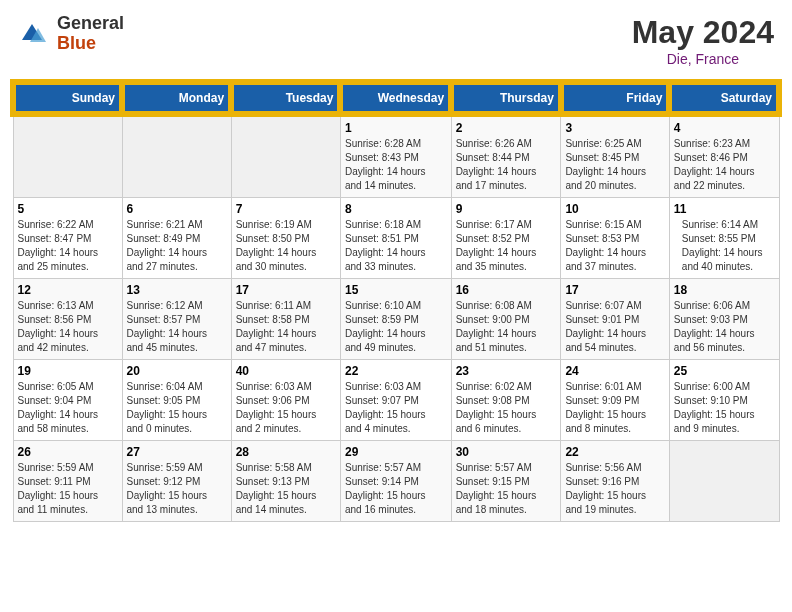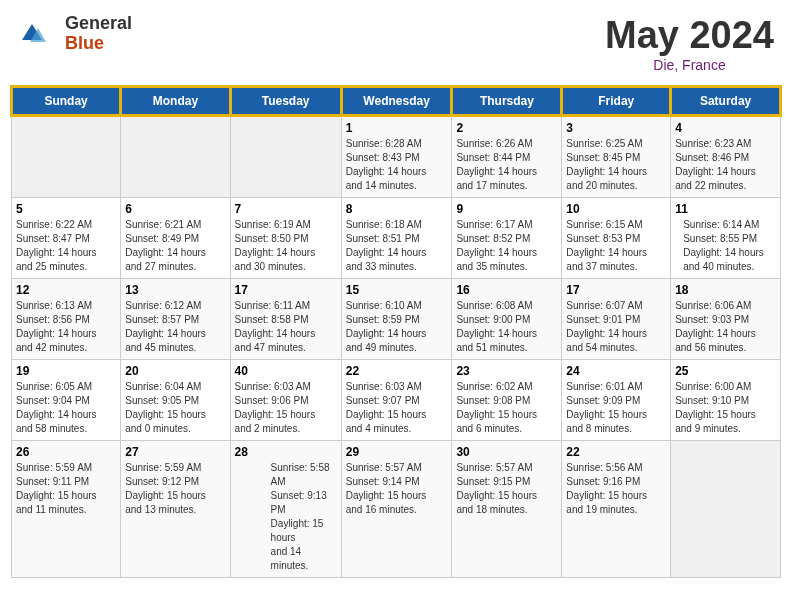--- a/index.html
+++ b/index.html
@@ -20,7 +20,7 @@
     .logo {
       display: flex;
       align-items: center;
-      gap: 16px;
+      gap: 8px;
     }
     .logo-text {
       font-size: 18px;

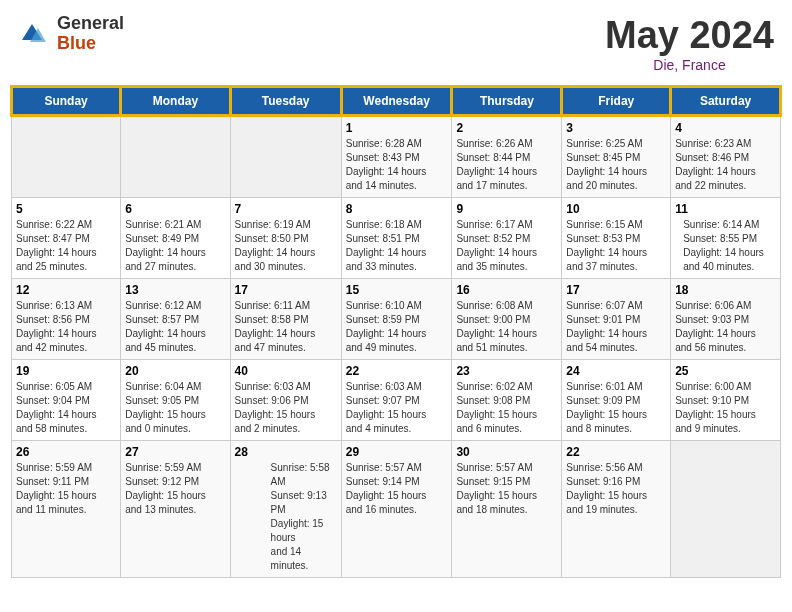--- a/index.html
+++ b/index.html
@@ -38,7 +38,7 @@
       text-align: right;
     }
     .month-year {
-      font-size: 38px;
+      font-size: 32px;
       font-weight: bold;
       color: #333;
     }

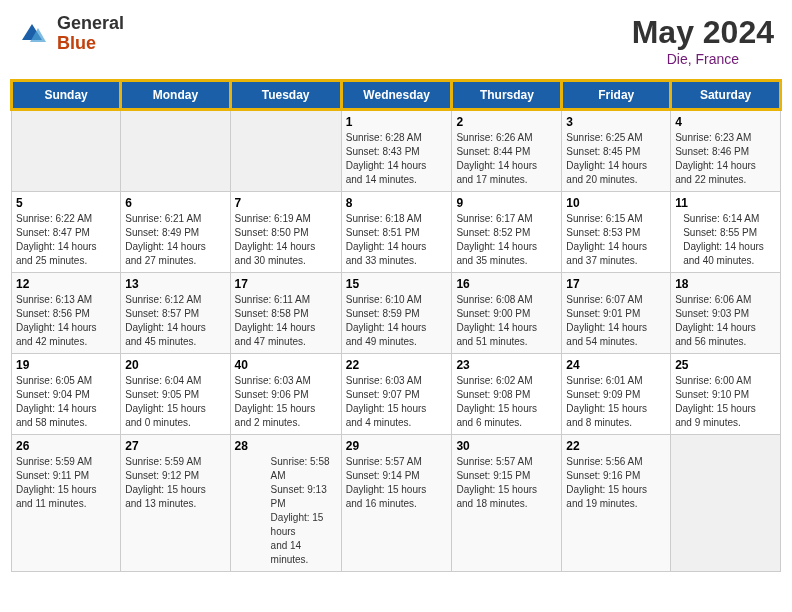--- a/index.html
+++ b/index.html
@@ -56,10 +56,10 @@
       background: #1a5fa8;
       color: #fff;
       padding: 6px 4px;
-      text-align: center;
+      text-align: right;
       font-size: 12px;
       font-weight: bold;
-      border: 3px solid #eab308;
+      border: 6px solid #eab308;
     }
     .calendar tbody td {
       border: 1px solid #ccc;

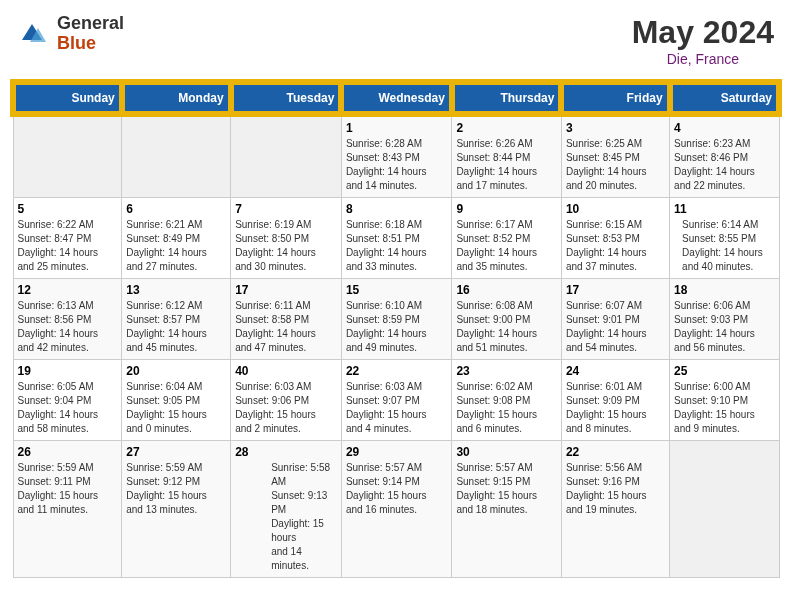--- a/index.html
+++ b/index.html
@@ -326,7 +326,7 @@
         </td>
         <td>
           <span class="day-number">28</span>
-          <div class="day-info" style="white-space: pre-line; margin-left: 36px;">Sunrise: 5:58 AM
+          <div class="day-info" style="white-space: pre-line;">Sunrise: 5:58 AM
 Sunset: 9:13 PM
 Daylight: 15 hours
 and 14 minutes.</div>

